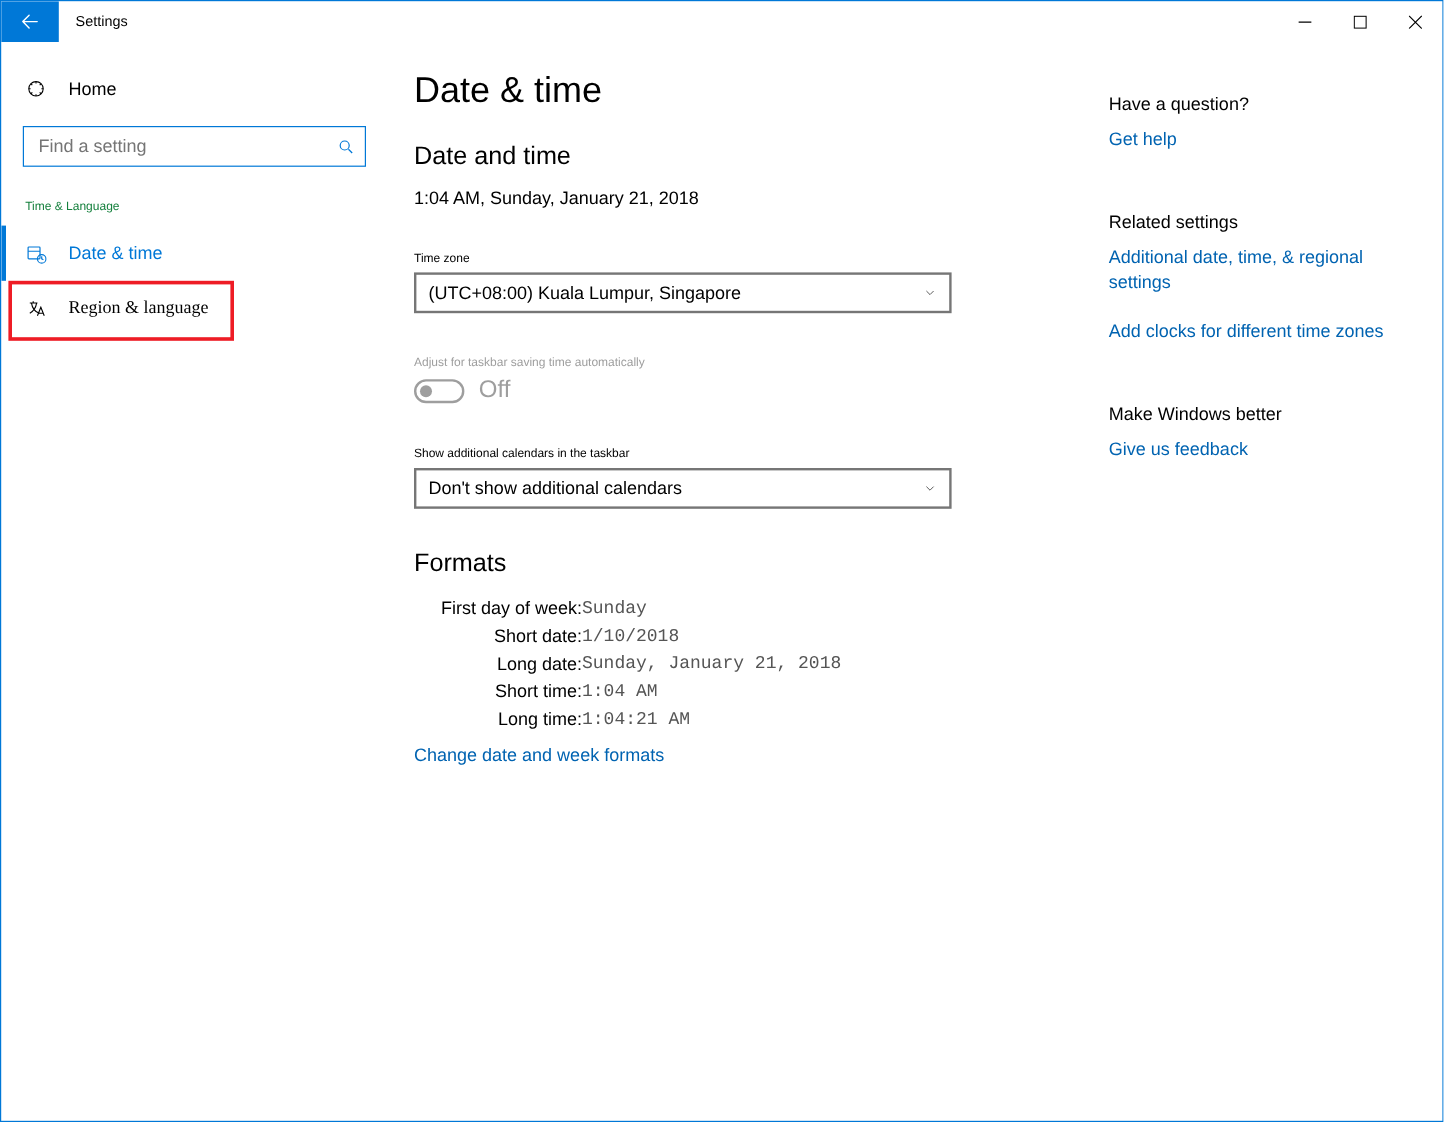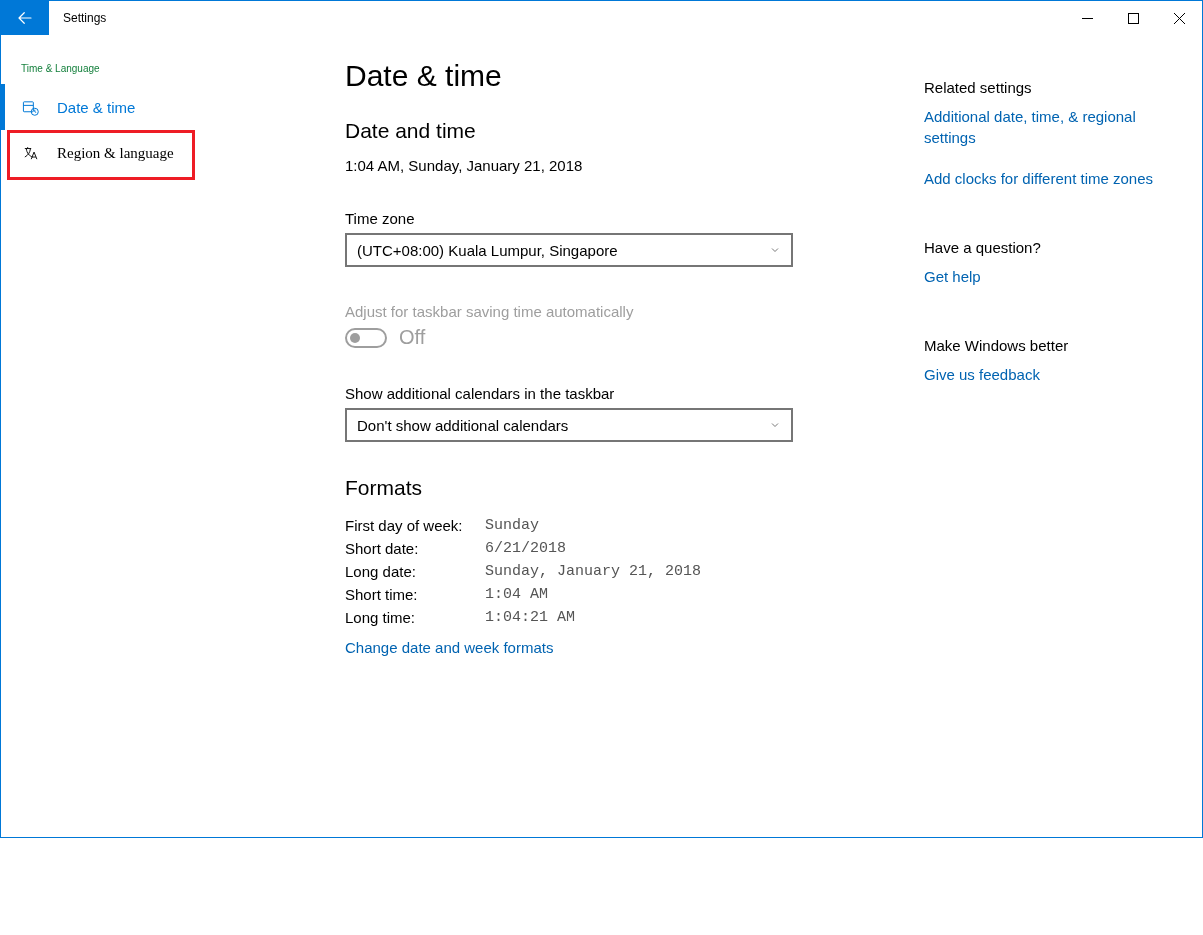--- a/index.html
+++ b/index.html
@@ -20,7 +20,7 @@
     background: #fff;
   }
   .window {
-    width: 1203px; height: 838px;
+    width: 1203px; height: 935px;
     border: 1px solid var(--accent);
     display: flex; flex-direction: column;
     overflow: hidden;

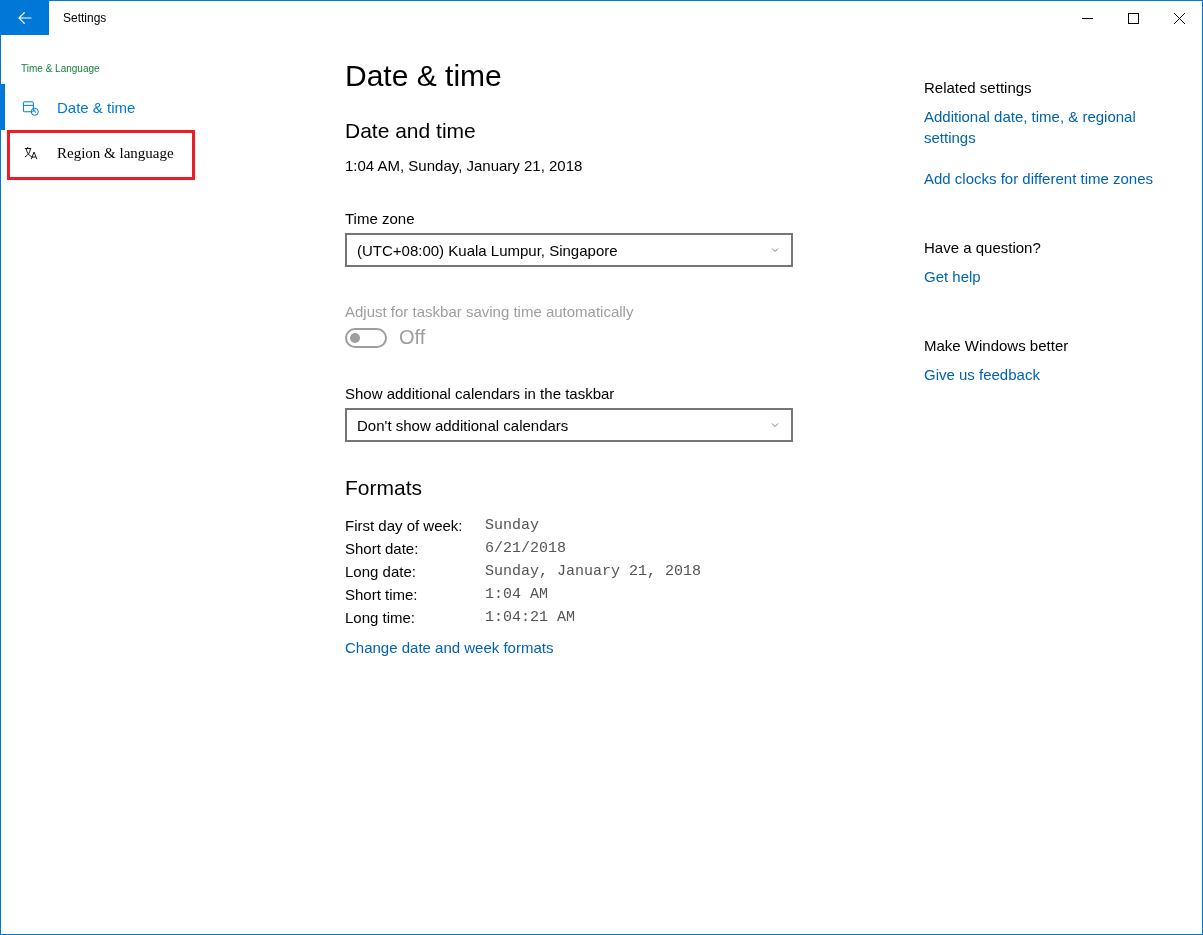--- a/index.html
+++ b/index.html
@@ -230,6 +230,15 @@
   <div class="body">
 
     <div class="sidebar">
+      <div class="home-row">
+        <span class="icon">
+          <svg width="18" height="18" viewBox="0 0 24 24">
+              <circle cx="12" cy="12" r="8" stroke="#000" fill="none" stroke-width="1.2"></circle>
+              <path d="M12 4v2M12 18v2M4 12h2M18 12h2M6.5 6.5l1.4 1.4M16.1 16.1l1.4 1.4M6.5 17.5l1.4-1.4M16.1 7.9l1.4-1.4" stroke="#000" stroke-width="1.2"></path>
+            </svg>
+        </span>
+        <span>Home</span>
+      </div>
 
 
       <div class="group-label">Time &amp; Language</div>

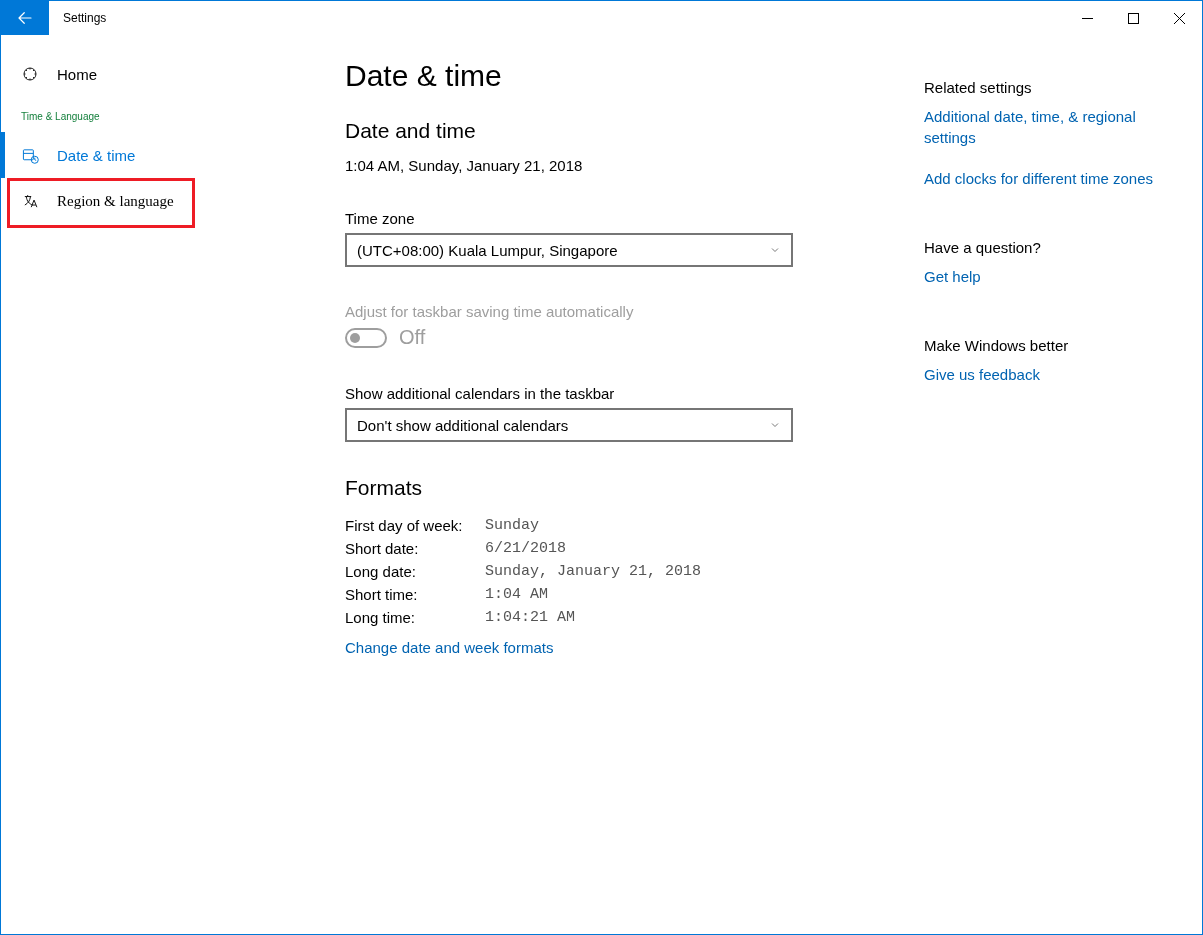--- a/index.html
+++ b/index.html
@@ -240,6 +240,17 @@
         <span>Home</span>
       </div>
 
+      <div class="search-wrap">
+        <div class="search">
+          <input type="text" placeholder="Find a setting" style="">
+          <span class="search-icon">
+            <svg width="15" height="15" viewBox="0 0 24 24">
+                <circle cx="10" cy="10" r="6" stroke="currentColor" fill="none" stroke-width="1.6"></circle>
+                <path d="M15 15l5 5" stroke="currentColor" stroke-width="1.6"></path>
+              </svg>
+          </span>
+        </div>
+      </div>
 
       <div class="group-label">Time &amp; Language</div>
 

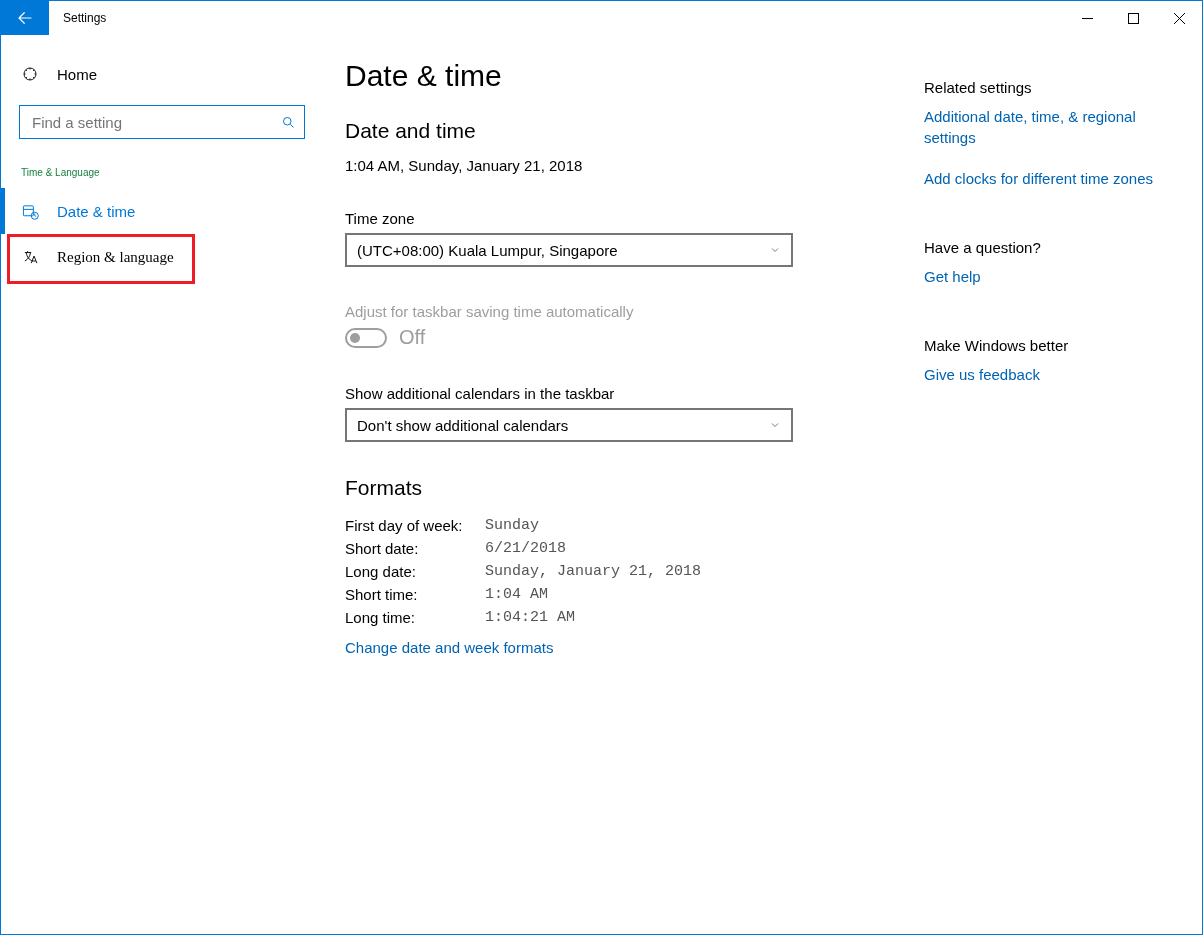--- a/index.html
+++ b/index.html
@@ -347,15 +347,15 @@
 
       <div class="rail">
         <div class="rail-block">
+          <h3>Have a question?</h3>
+          <div class="link">Get help</div>
+        </div>
+        <div class="rail-block">
           <h3>Related settings</h3>
           <div class="link">Additional date, time, &amp; regional settings</div><br>
           <div class="link" style="margin-top:14px">Add clocks for different time zones</div>
         </div>
         <div class="rail-block">
-          <h3>Have a question?</h3>
-          <div class="link">Get help</div>
-        </div>
-        <div class="rail-block">
           <h3>Make Windows better</h3>
           <div class="link">Give us feedback</div>
         </div>

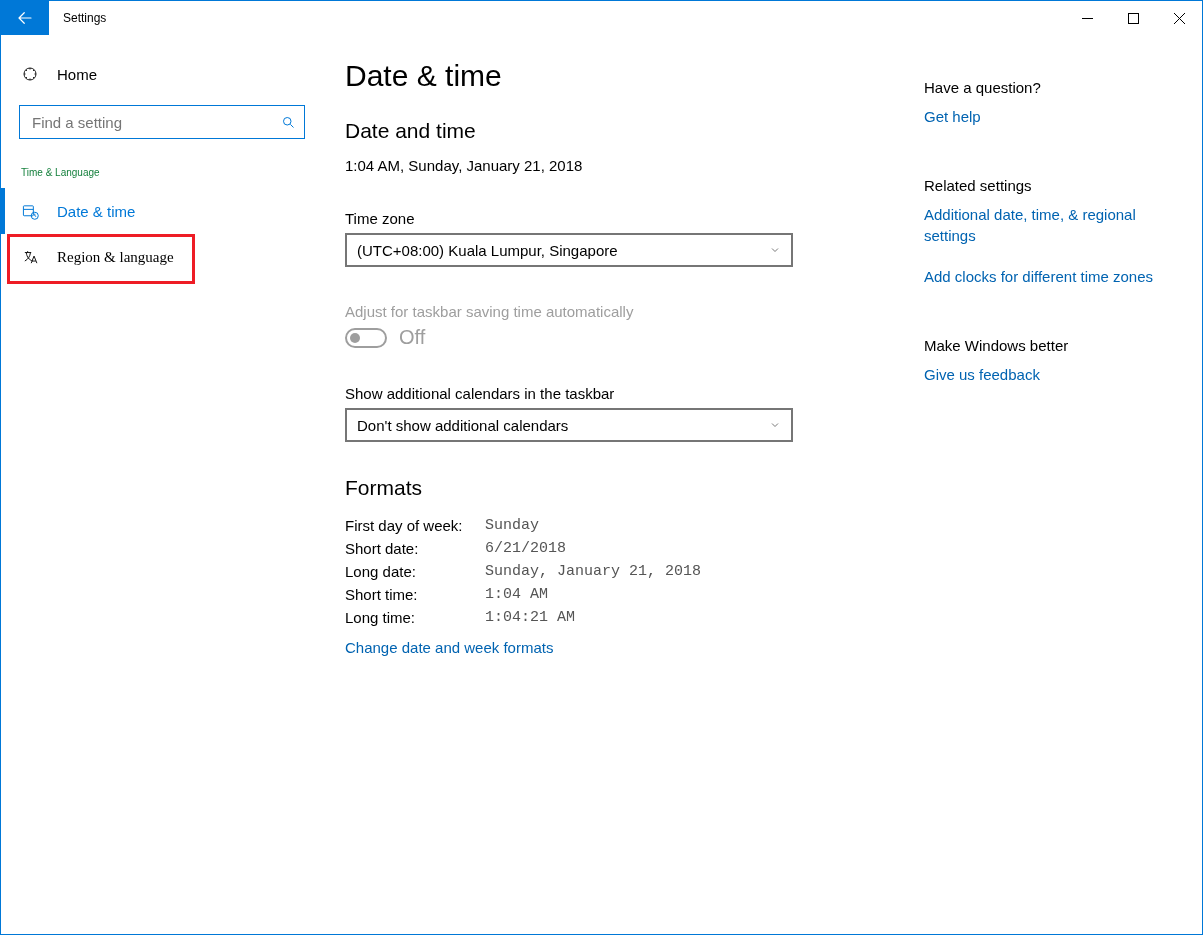--- a/index.html
+++ b/index.html
@@ -136,7 +136,7 @@
   }
   .section { margin-bottom: 34px; }
   .plain { font-size: 15px; margin: 0 0 20px 0; }
-  .field-label { font-size: 15px; margin-bottom: 6px; margin-top: 36px; }
+  .field-label { font-size: 10px; margin-bottom: 6px; margin-top: 36px; }
   .field-label.disabled { color: var(--disabled); }
   .dropdown {
     width: 448px; height: 34px;

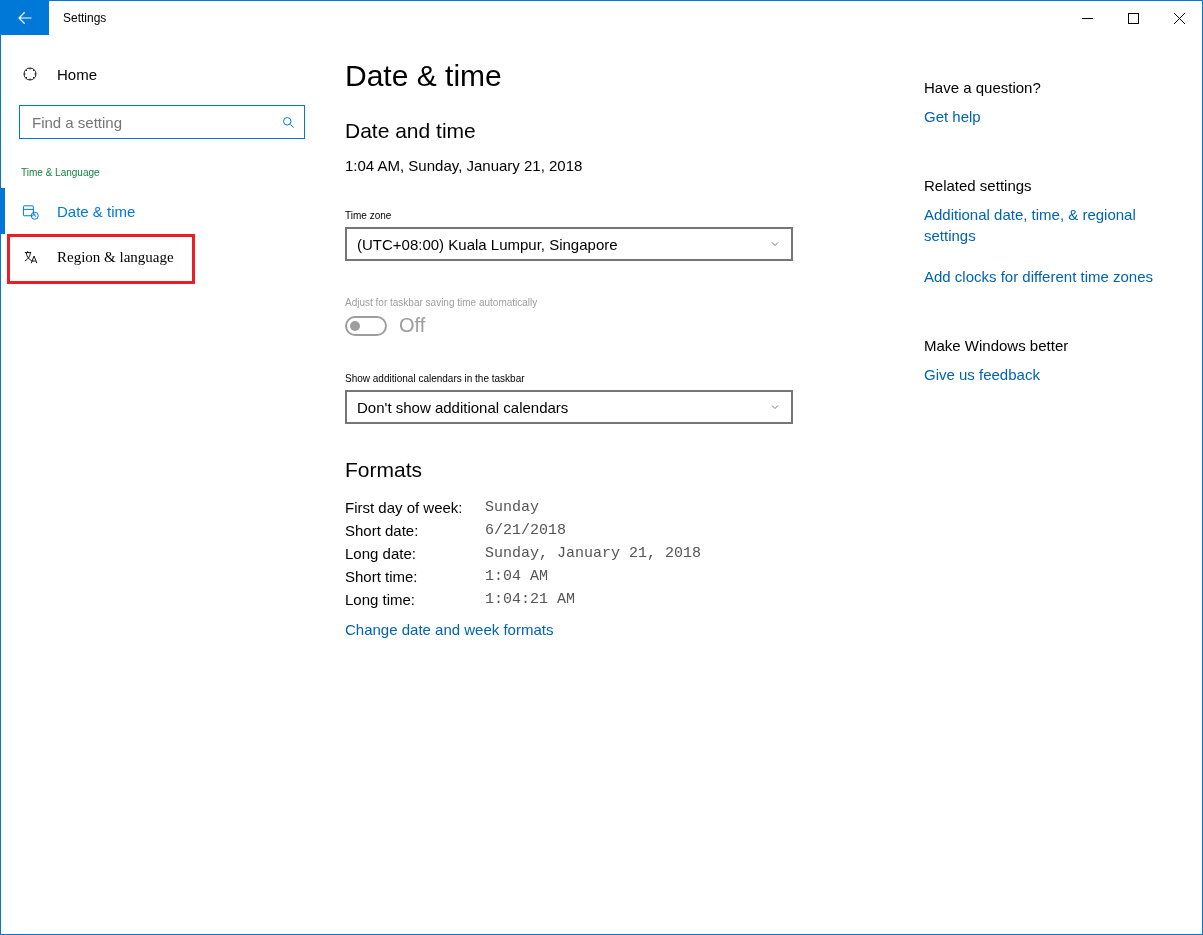--- a/index.html
+++ b/index.html
@@ -174,7 +174,7 @@
     font-size: 15px;
   }
   table.formats td { padding: 3px 0; }
-  table.formats td.k { width: 140px; }
+  table.formats td.k { width: 140px; text-align: right; }
   table.formats td.v { color: #555; font-family: Liberation Mono, monospace; }
 
   .link {

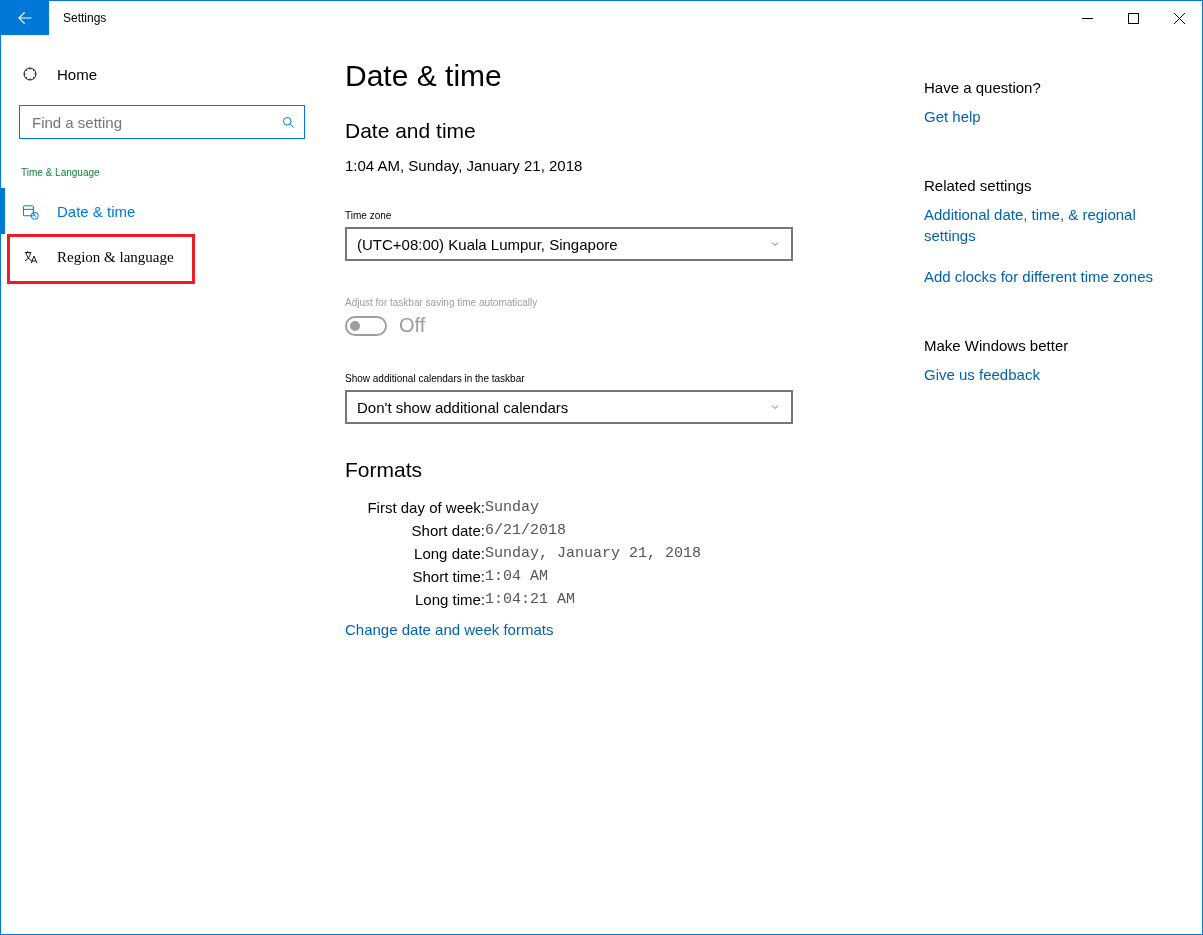--- a/index.html
+++ b/index.html
@@ -325,7 +325,7 @@
             </tr>
             <tr>
               <td class="k">Short date:</td>
-              <td class="v">6/21/2018</td>
+              <td class="v">1/10/2018</td>
             </tr>
             <tr>
               <td class="k">Long date:</td>

